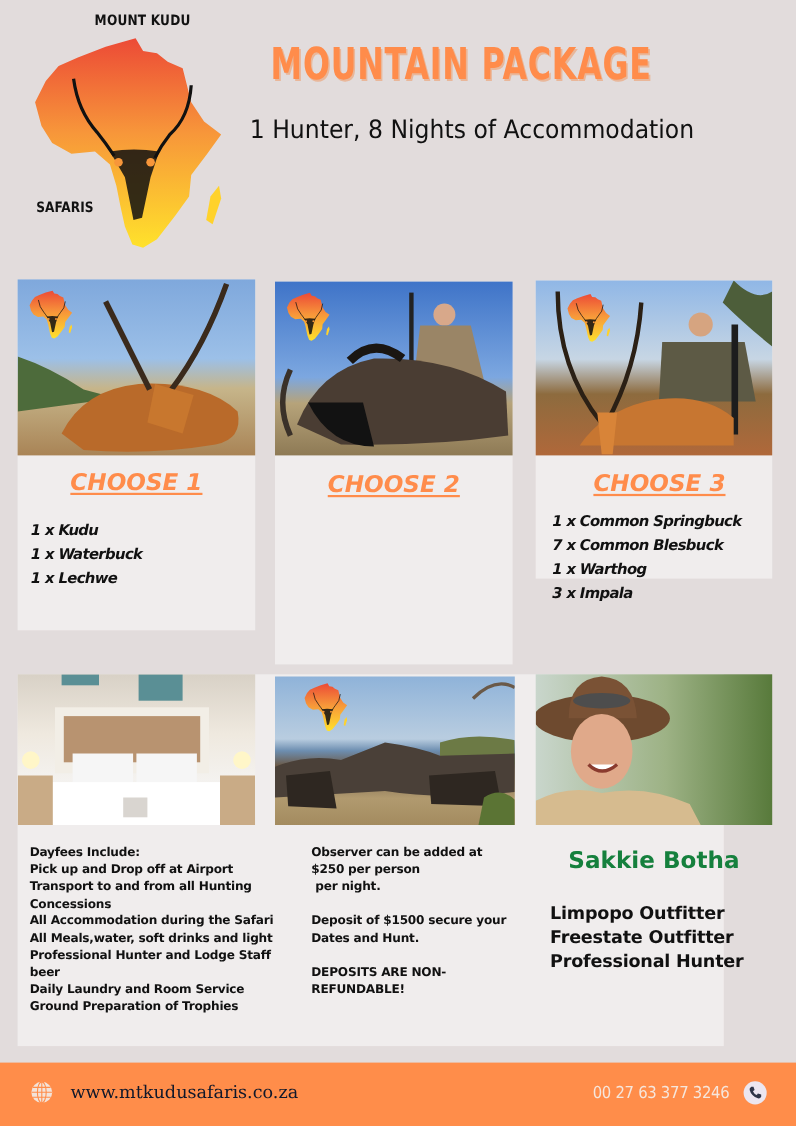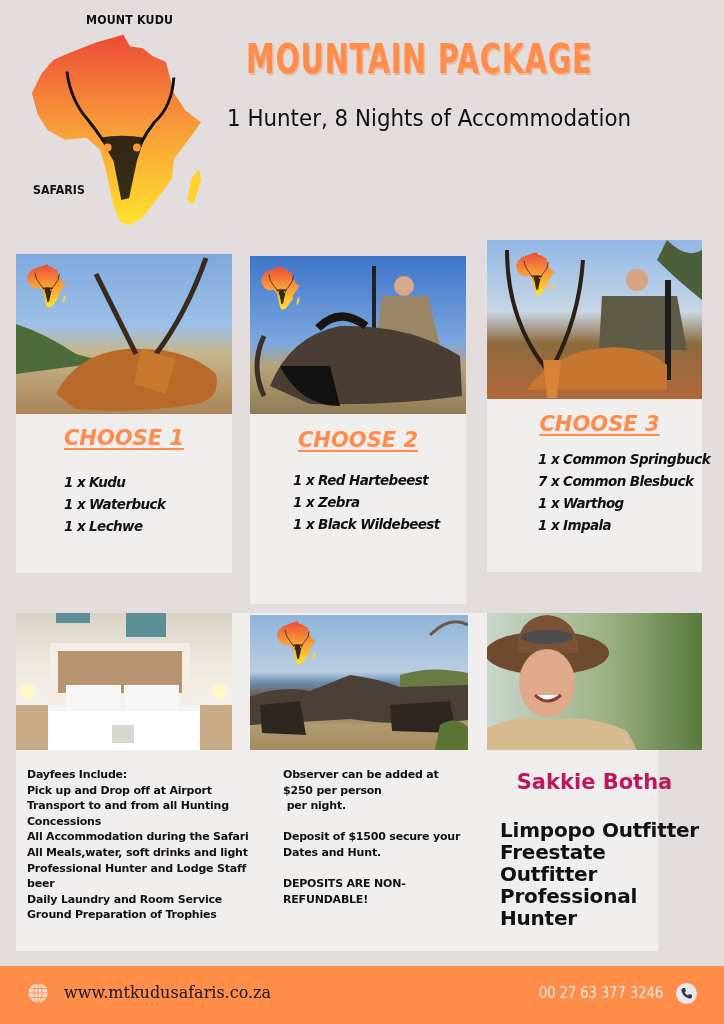--- a/index.html
+++ b/index.html
@@ -135,7 +135,7 @@
   </ul>
 </div>
 
-<div class="abs card" style="left:487px;top:240px;width:215px;height:332px;">
+<div class="abs card" style="left:487px;top:255px;width:215px;height:271px;">
   <div class="photo" style="left:0;top:0;width:215px;height:159px;background:linear-gradient(180deg,#90b7e6 0%,#c7d6e4 45%,#8d6b3e 65%,#b0683a 100%);">
     <svg width="215" height="159" style="position:absolute;left:0;top:0">
       <path d="M180 0 Q200 20 215 10 L215 60 Q190 40 170 20 Z" fill="#4d5e3a"></path>

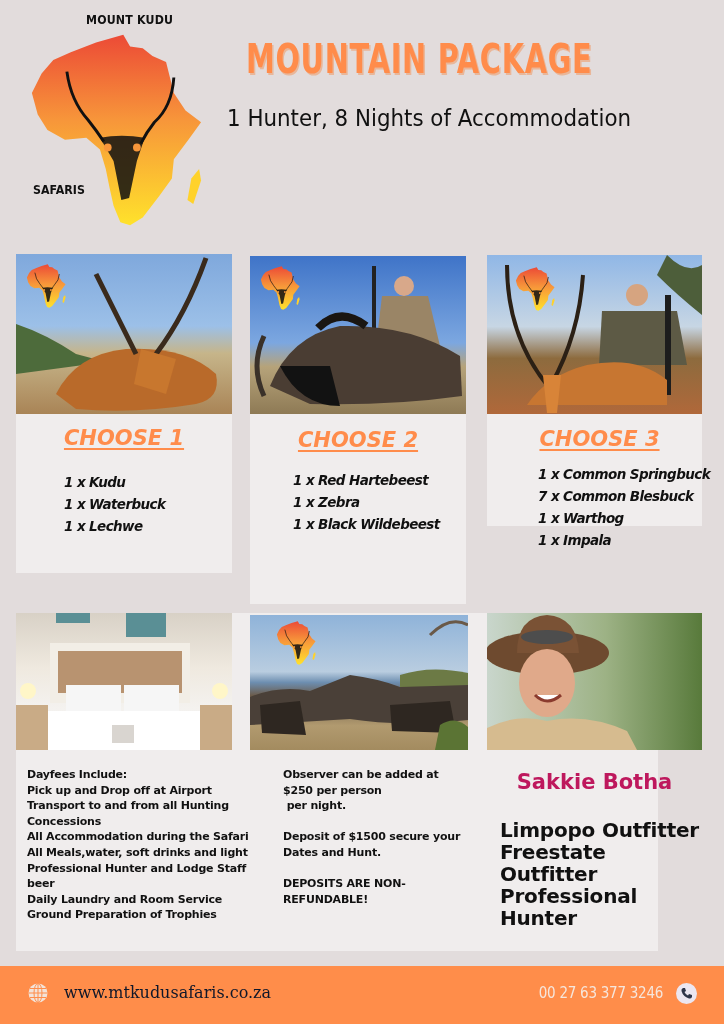--- a/index.html
+++ b/index.html
@@ -42,7 +42,7 @@
     font-family: "DejaVu Sans", sans-serif; font-weight: 700; font-style: italic;
     font-size: 21px; color: #ff8c4b; text-decoration: underline; text-underline-offset: 3px;
   }
-  .choose-list { position: absolute; list-style: none; font-weight: 700; font-style: italic; font-size: 13.5px; letter-spacing: -0.6px; margin-left: 36px; }
+  .choose-list { position: absolute; list-style: none; font-weight: 700; font-style: italic; font-size: 13.5px; letter-spacing: -0.6px; }
   .choose-list li { line-height: 22px; white-space: nowrap; }
 
   .body-text { position: absolute; font-weight: 700; font-size: 11px; line-height: 15.6px; color: #111; letter-spacing: -0.2px; }

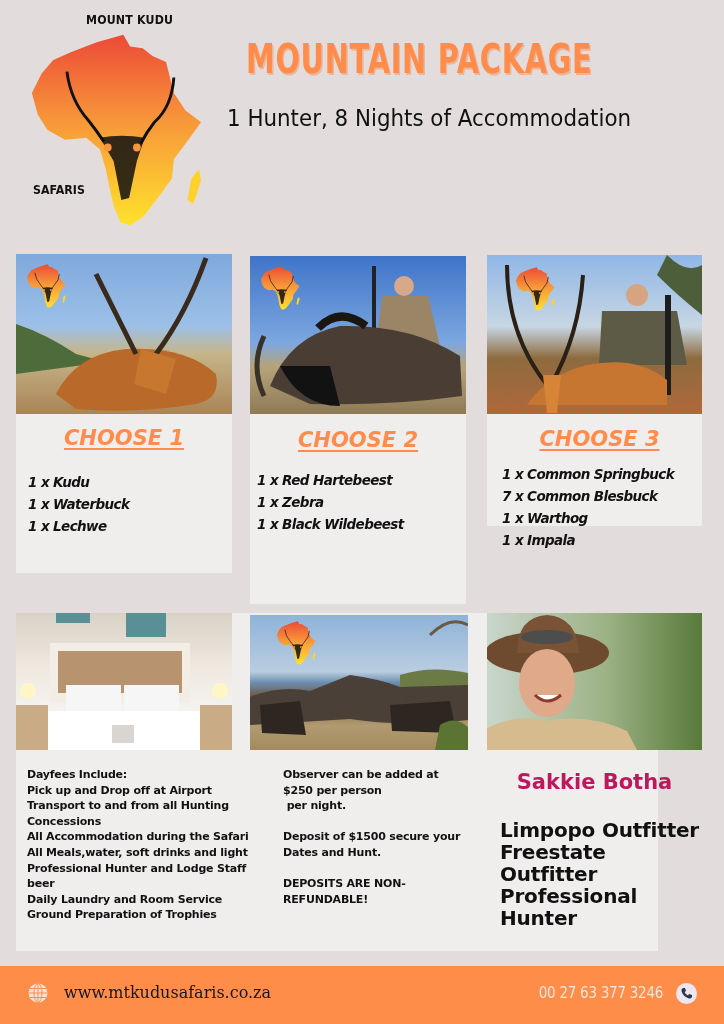--- a/index.html
+++ b/index.html
@@ -128,11 +128,6 @@
       </svg>
   </div>
   <div class="choose" style="top:172px;">CHOOSE 2</div>
-  <ul class="choose-list" style="left:7px;top:213px;">
-    <li>1 x Red Hartebeest</li>
-    <li>1 x Zebra</li>
-    <li>1 x Black Wildebeest</li>
-  </ul>
 </div>
 
 <div class="abs card" style="left:487px;top:255px;width:215px;height:271px;">

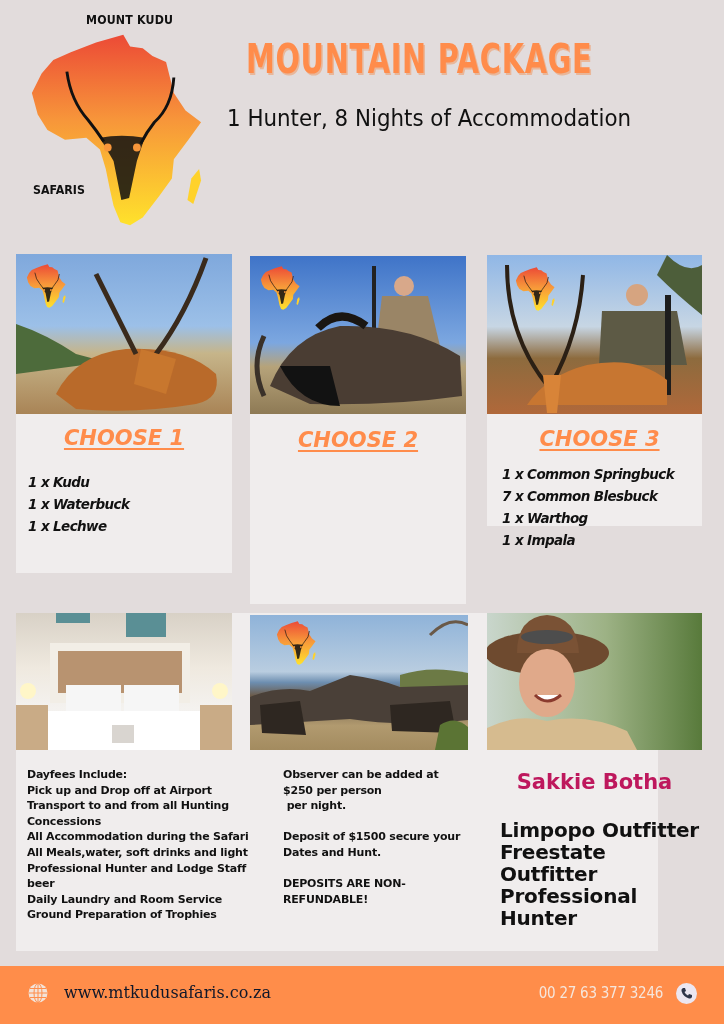--- a/index.html
+++ b/index.html
@@ -151,7 +151,7 @@
     <li>1 x Common Springbuck</li>
     <li>7 x Common Blesbuck</li>
     <li>1 x Warthog</li>
-    <li>1 x Impala</li>
+    <li>3 x Impala</li>
   </ul>
 </div>
 

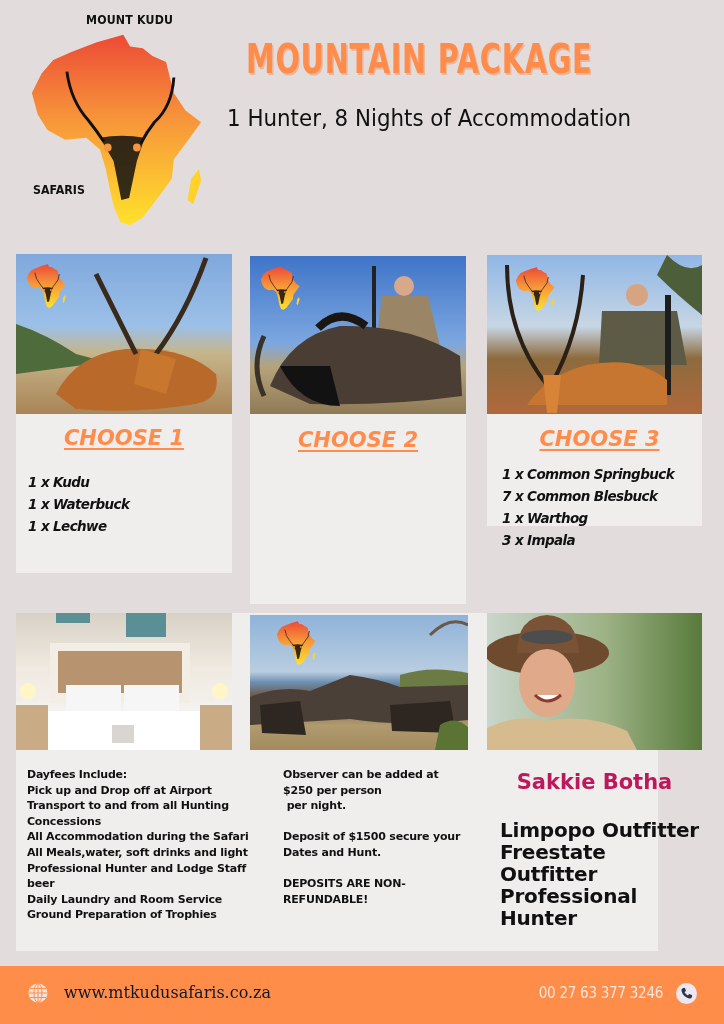--- a/index.html
+++ b/index.html
@@ -48,7 +48,7 @@
   .body-text { position: absolute; font-weight: 700; font-size: 11px; line-height: 15.6px; color: #111; letter-spacing: -0.2px; }
   .body-text div { white-space: nowrap; }
 
-  .name { position: absolute; left: 0; right: 0; text-align: center; font-weight: 700; font-size: 21px; color: #be185d; }
+  .name { position: absolute; left: 0; right: 0; text-align: center; font-weight: 700; font-size: 21px; color: #15803d; }
   .hunter-roles { position: absolute; font-weight: 700; font-size: 20px; line-height: 22px; letter-spacing: -0.2px; }
 
   

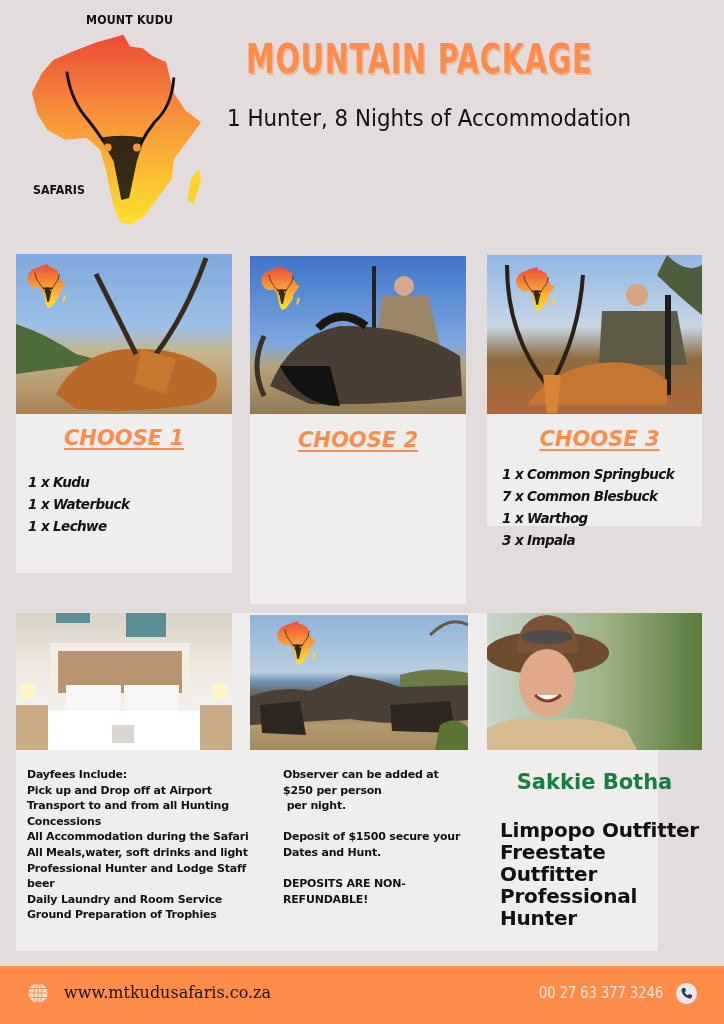--- a/index.html
+++ b/index.html
@@ -49,7 +49,7 @@
   .body-text div { white-space: nowrap; }
 
   .name { position: absolute; left: 0; right: 0; text-align: center; font-weight: 700; font-size: 21px; color: #15803d; }
-  .hunter-roles { position: absolute; font-weight: 700; font-size: 20px; line-height: 22px; letter-spacing: -0.2px; }
+  .hunter-roles { position: absolute; font-weight: 700; font-size: 16px; line-height: 22px; letter-spacing: -0.2px; }
 
   
   .footer { left: 0; top: 966px; width: 724px; height: 58px; background: #ff8d4a; }

